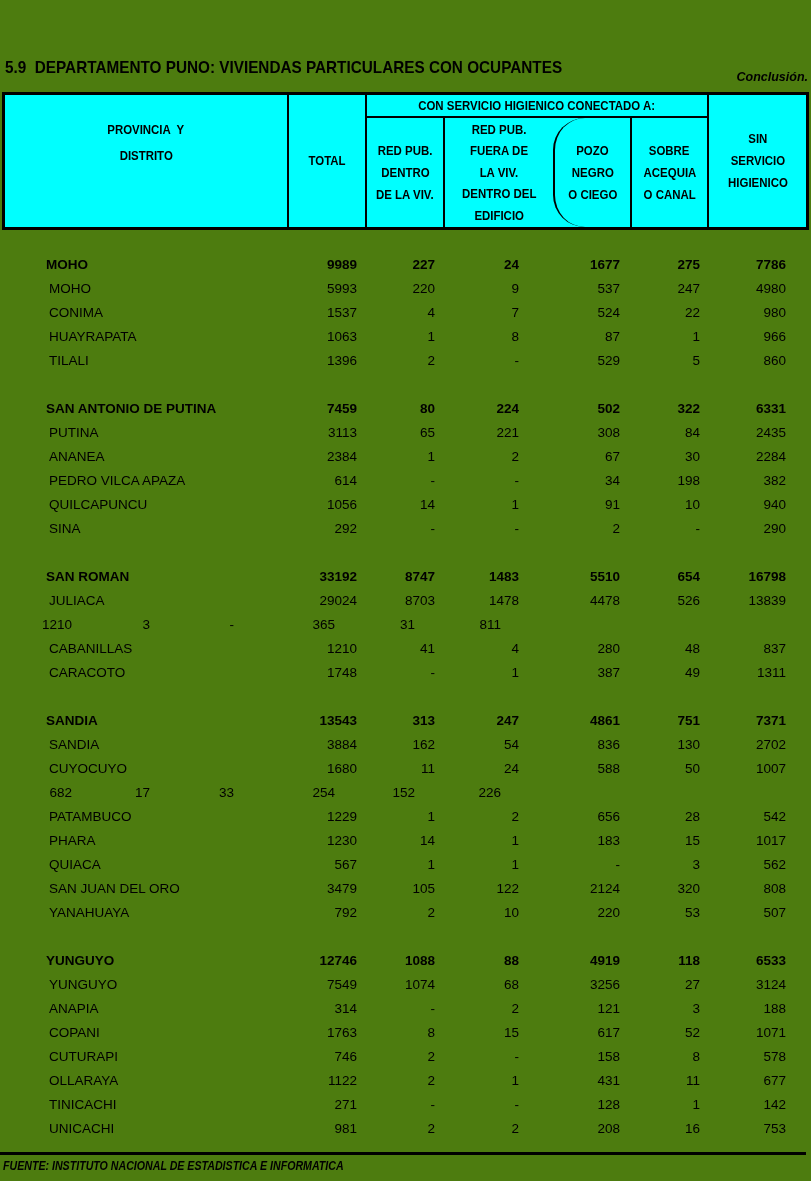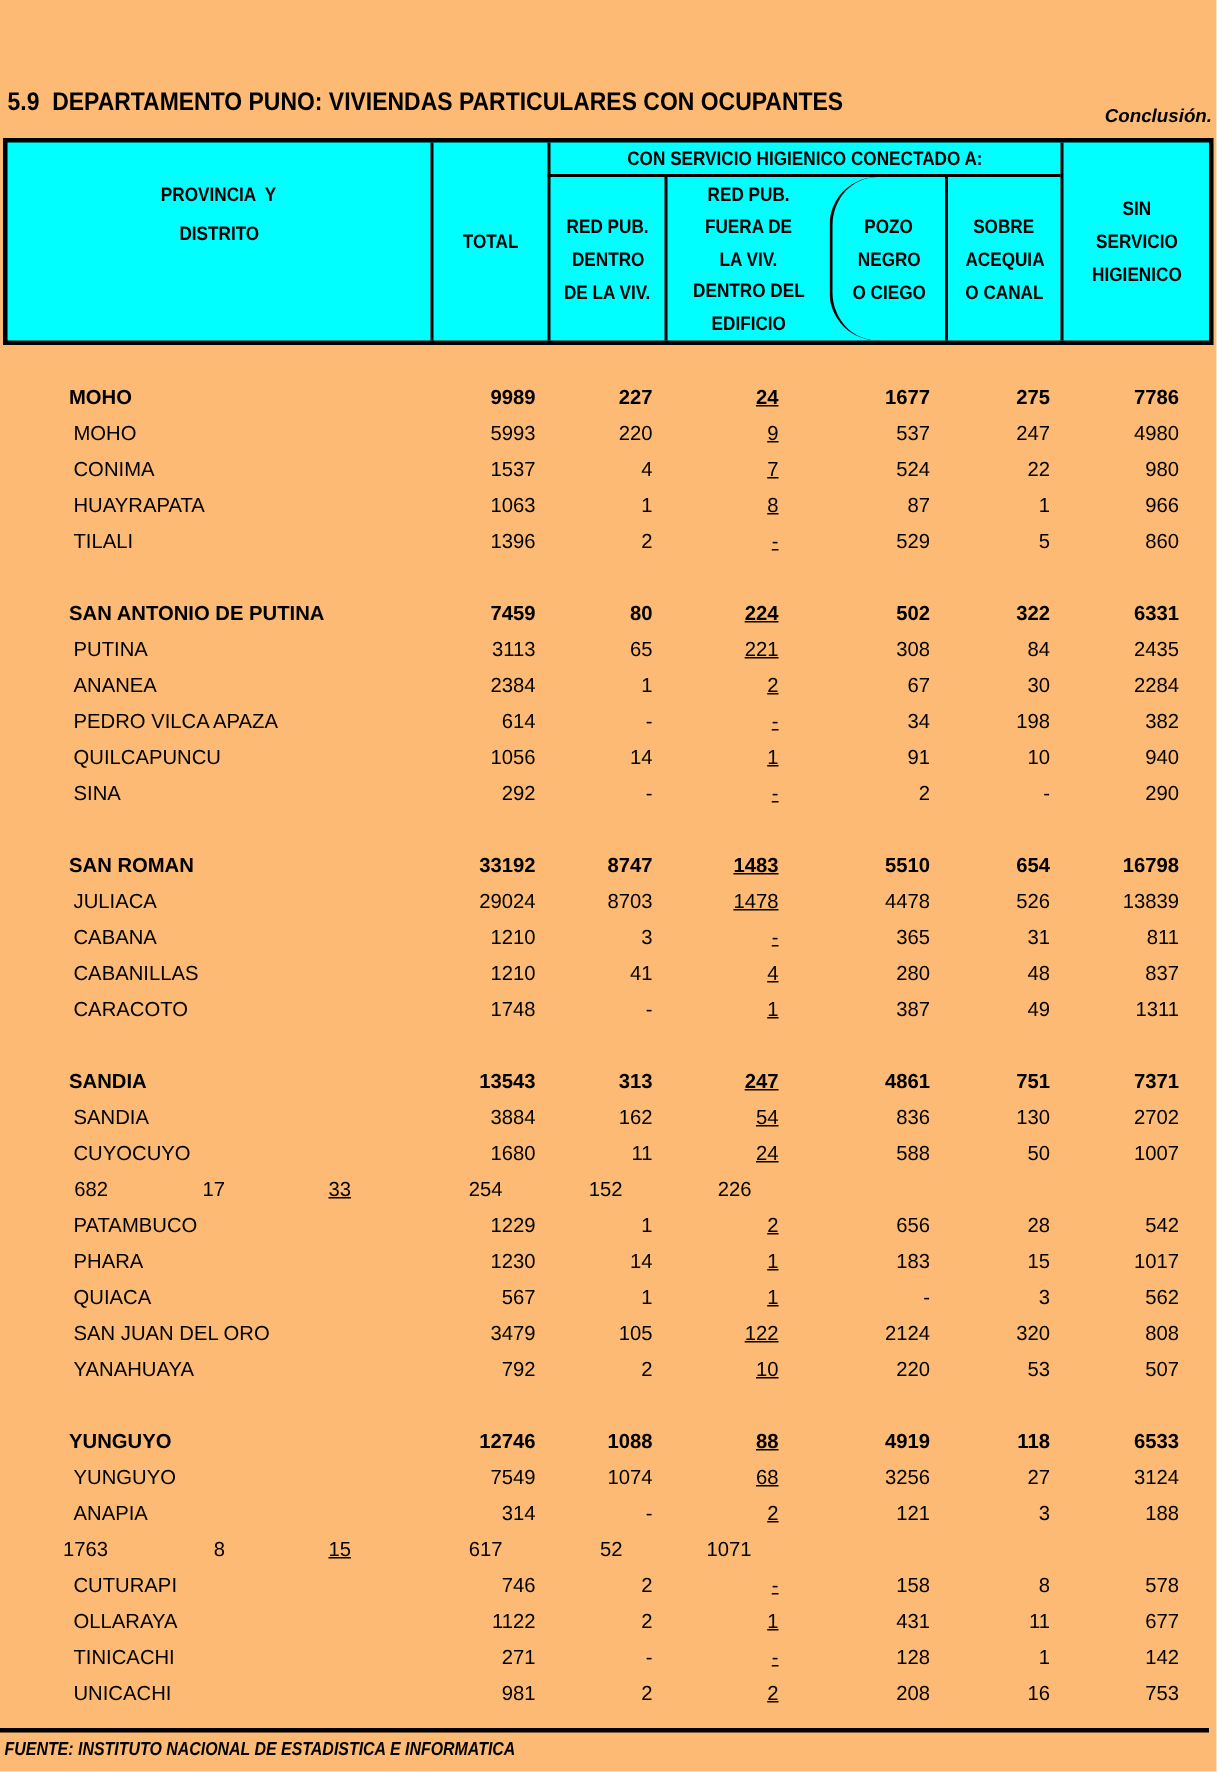--- a/index.html
+++ b/index.html
@@ -7,7 +7,7 @@
   body { width:811px; height:1181px; position:relative; overflow:hidden;
          font-family:"Liberation Sans", sans-serif; color:#000; }
 
-  .page { position:absolute; inset:0; background:#fdba74; }
+  .page { position:absolute; inset:0; background:#4d7c0f; }
 
   
   .title { position:absolute; left:5px; top:5px; font-weight:bold; font-size:17px;

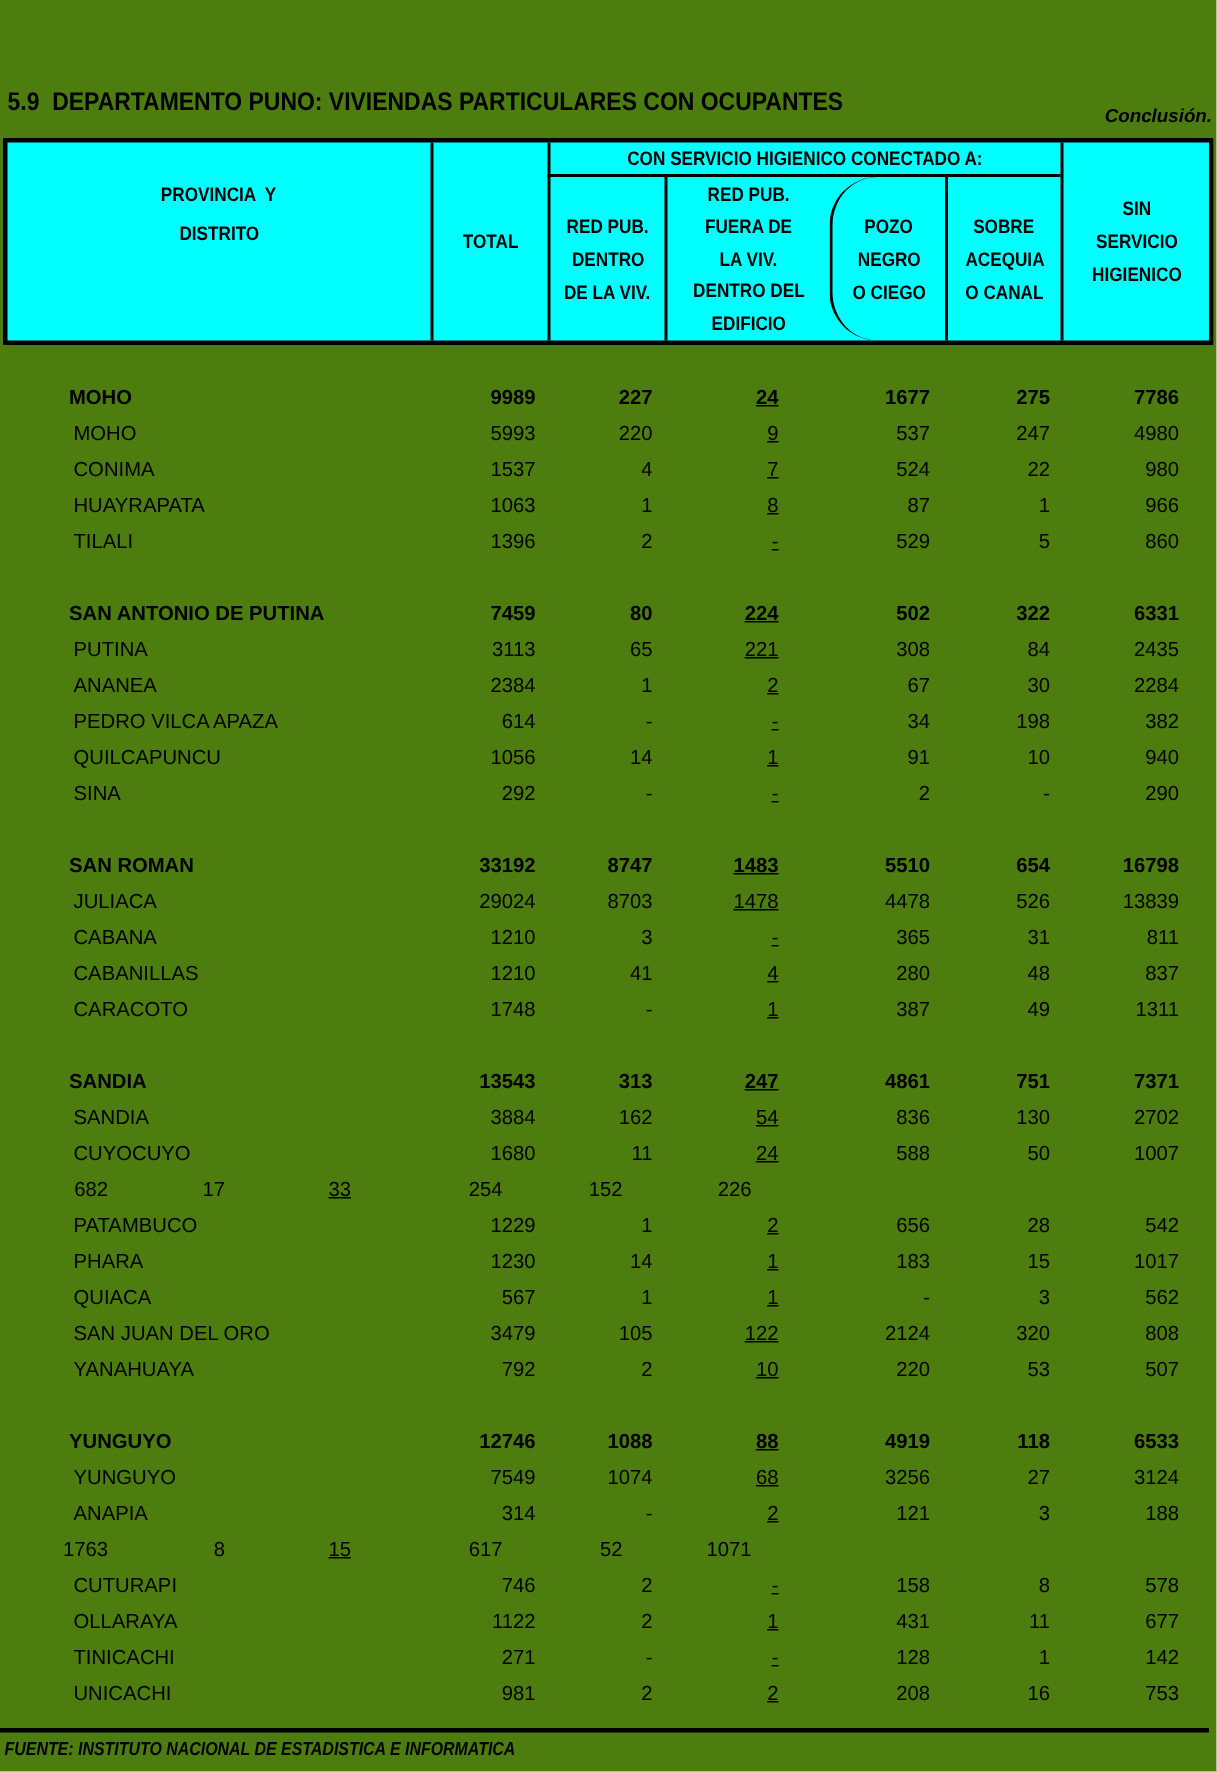--- a/index.html
+++ b/index.html
@@ -48,7 +48,7 @@
   .dv { text-align:right; white-space:pre; }
   .dv0 { width:78px;  padding-right:8px;  }
   .dv1 { width:78px;  padding-right:8px;  }
-  .dv2 { width:110px; padding-right:34px;text-decoration:underline; }
+  .dv2 { width:110px; padding-right:34px; }
   .dv3 { width:77px;  padding-right:10px; }
   .dv4 { width:77px;  padding-right:7px;  }
   .dv5 { width:102px; padding-right:23px; }

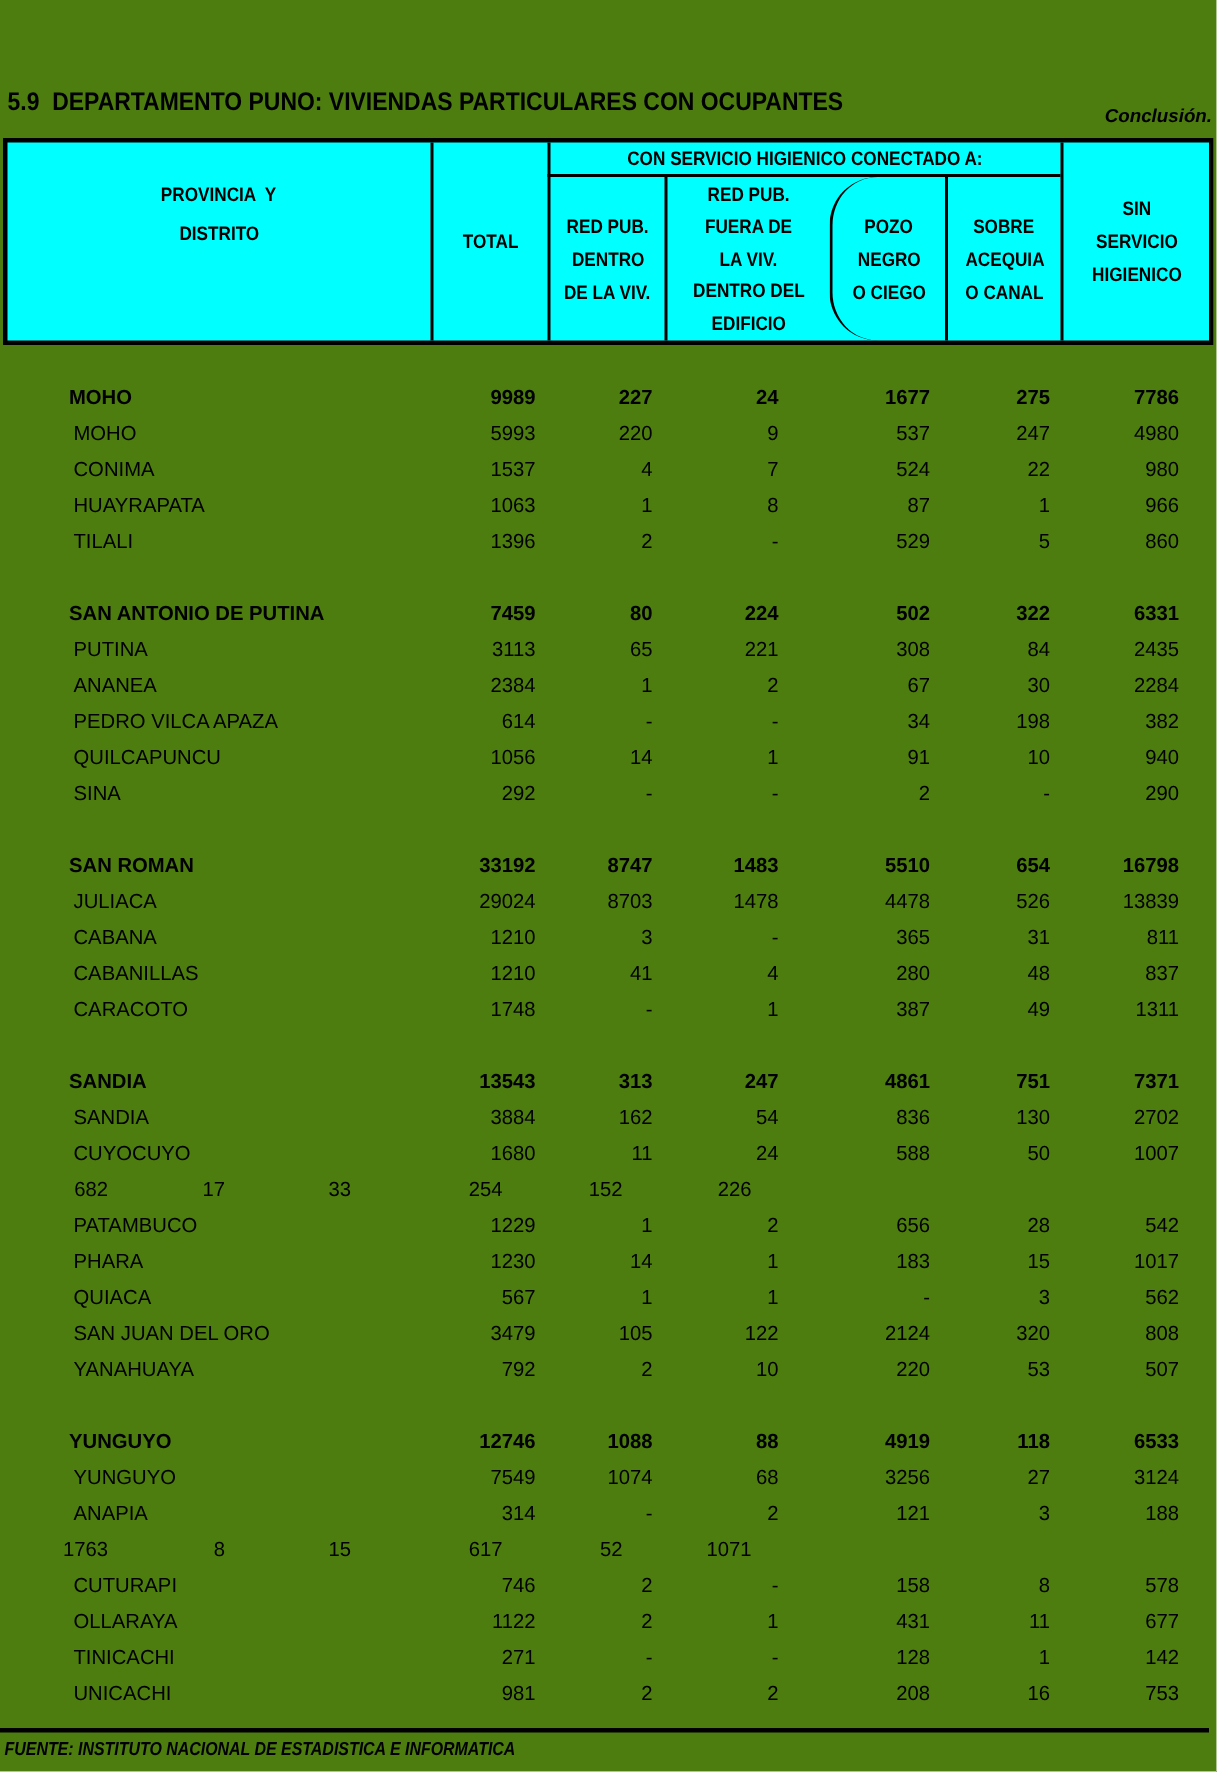--- a/index.html
+++ b/index.html
@@ -233,7 +233,6 @@
         <div class="dv dv5">13839</div>
       </div>
       <div class="drow">
-        <div class="dname">CABANA</div>
         <div class="dv dv0">1210</div>
         <div class="dv dv1">3</div>
         <div class="dv dv2">-</div>

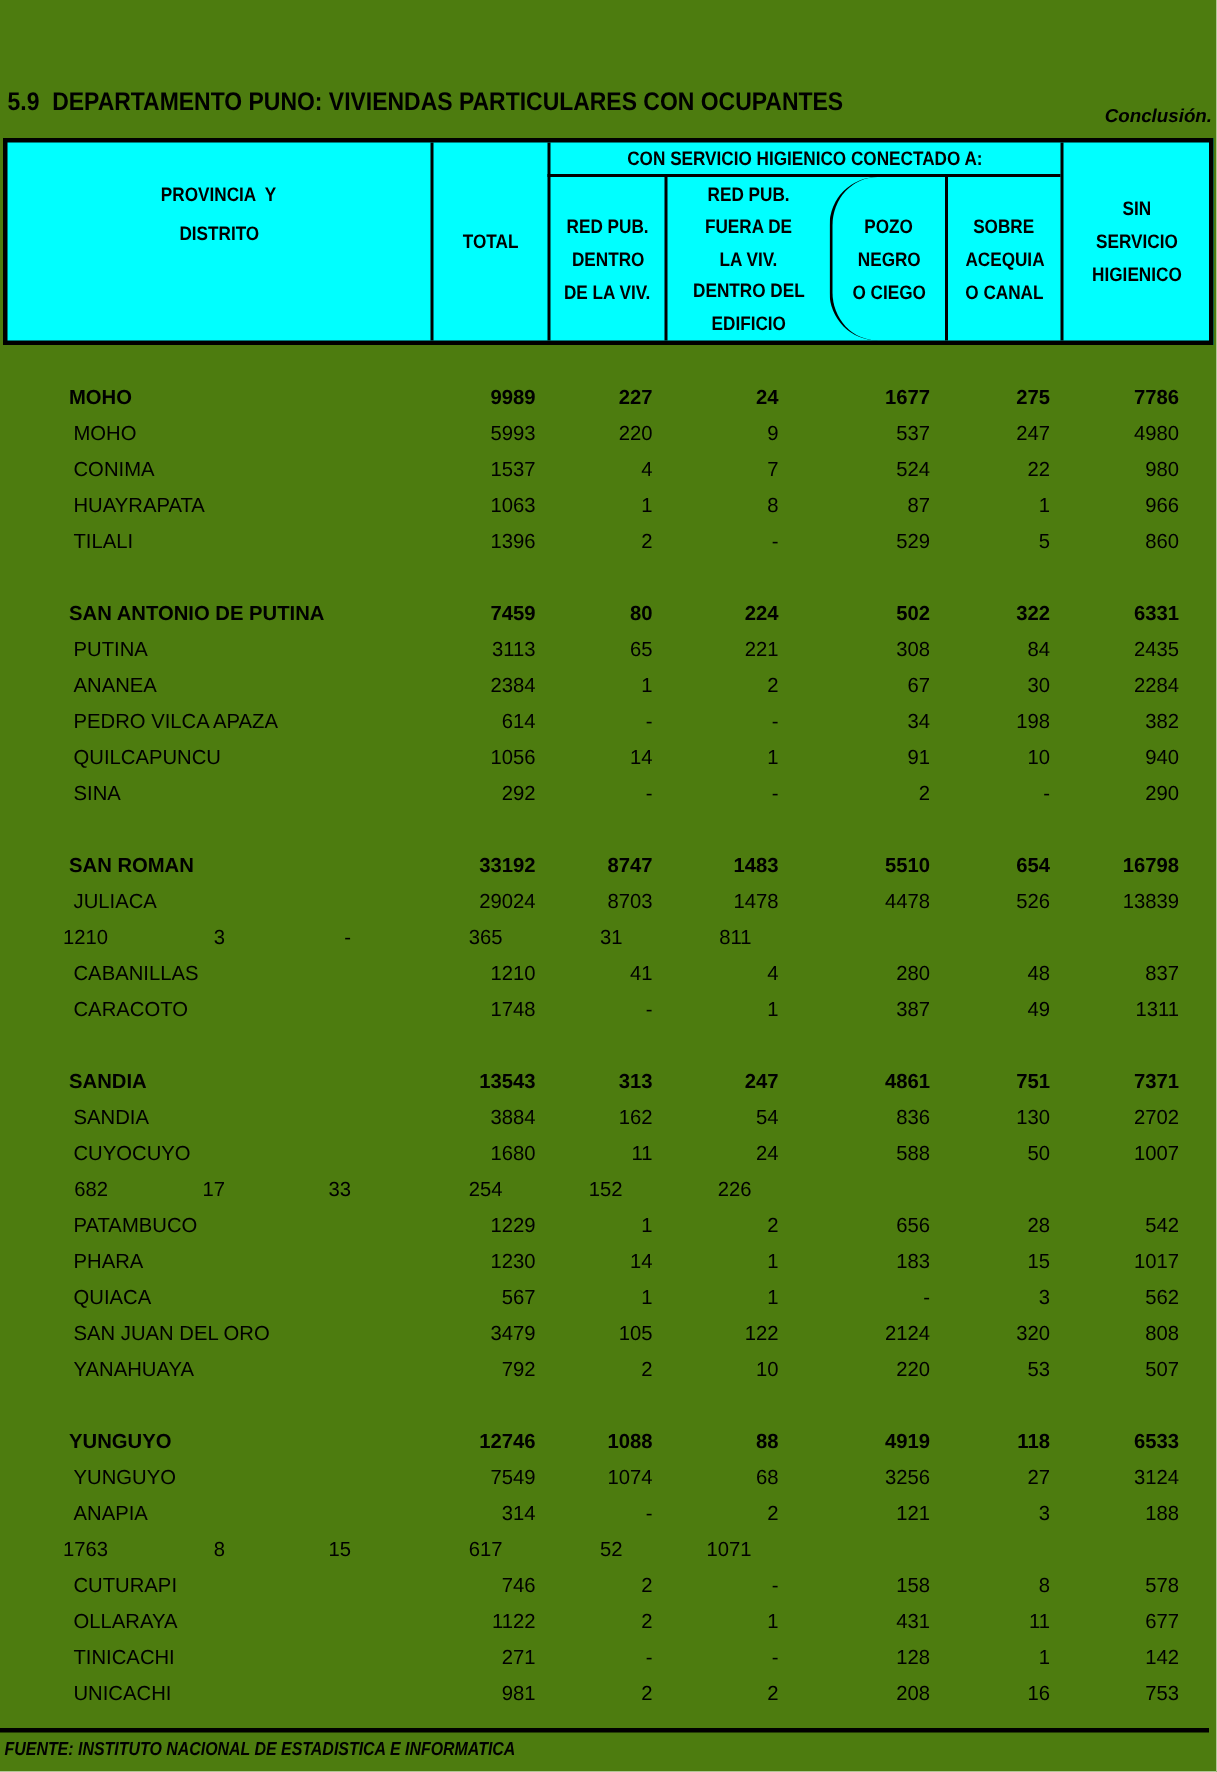--- a/index.html
+++ b/index.html
@@ -368,6 +368,7 @@
         <div class="dv dv5">188</div>
       </div>
       <div class="drow">
+        <div class="dname">COPANI</div>
         <div class="dv dv0">1763</div>
         <div class="dv dv1">8</div>
         <div class="dv dv2">15</div>

